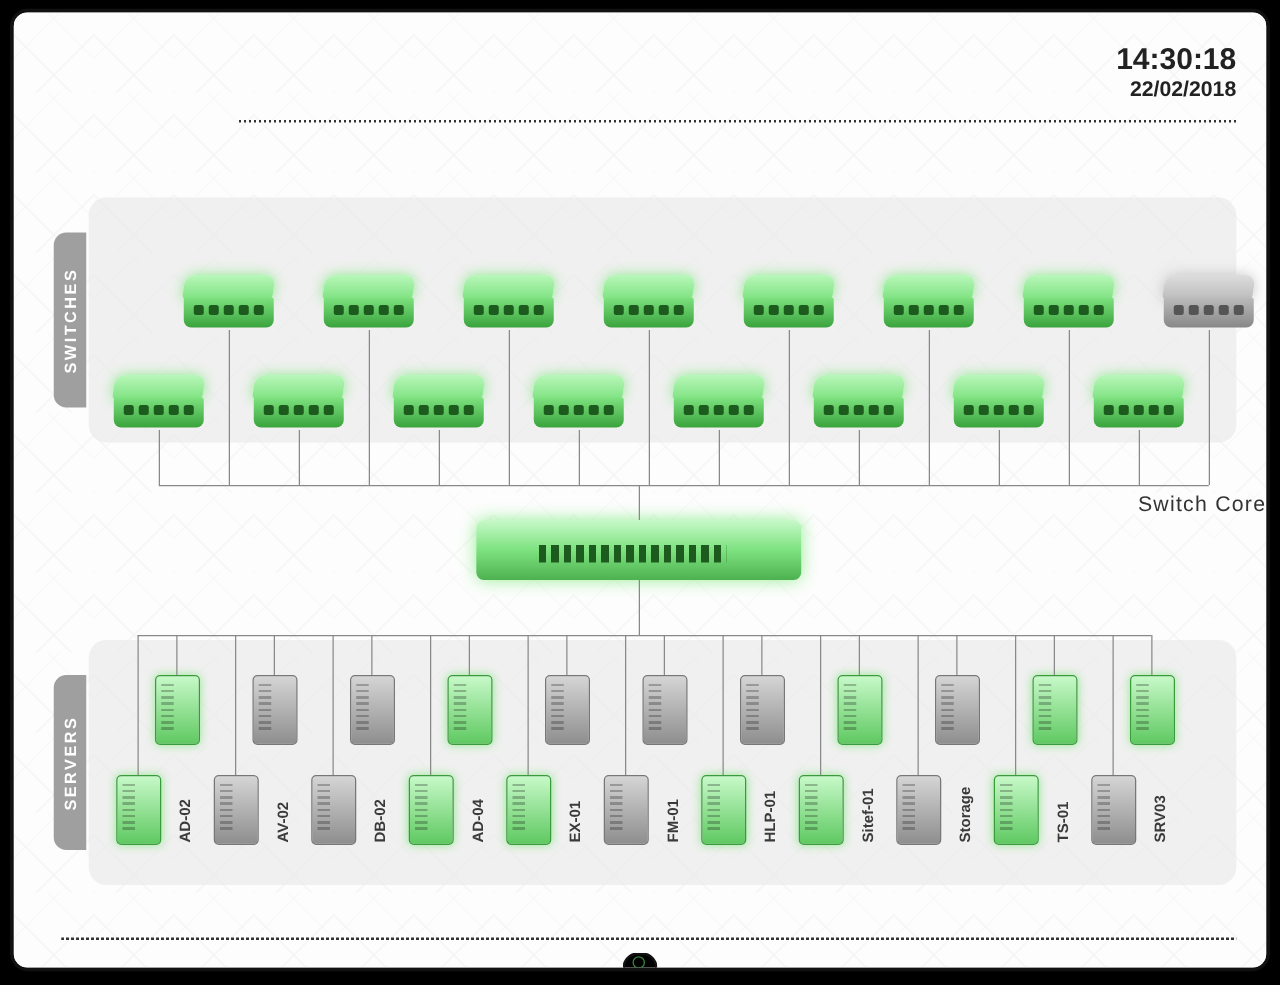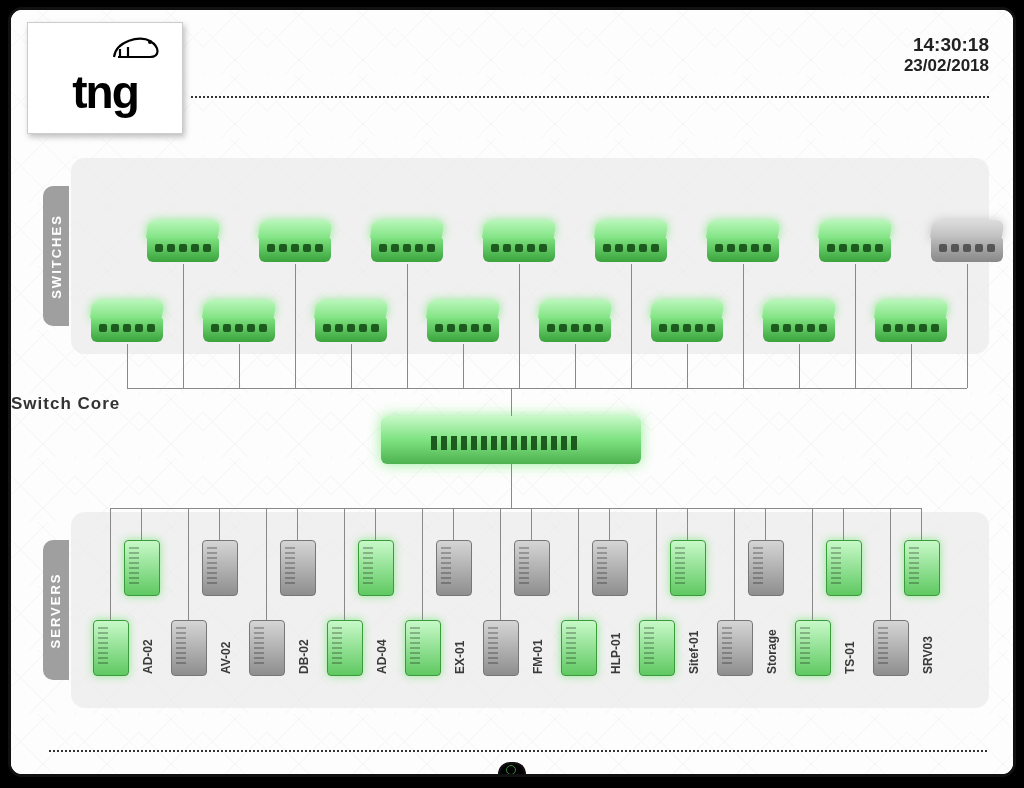--- a/index.html
+++ b/index.html
@@ -86,7 +86,7 @@
     font-weight: 700;
     color: #222;
   }
-  .clock .time { font-size: 19px; }
+  .clock .time { font-size: 24px; }
   .clock .date { font-size: 17px; }
 
   .ruler {

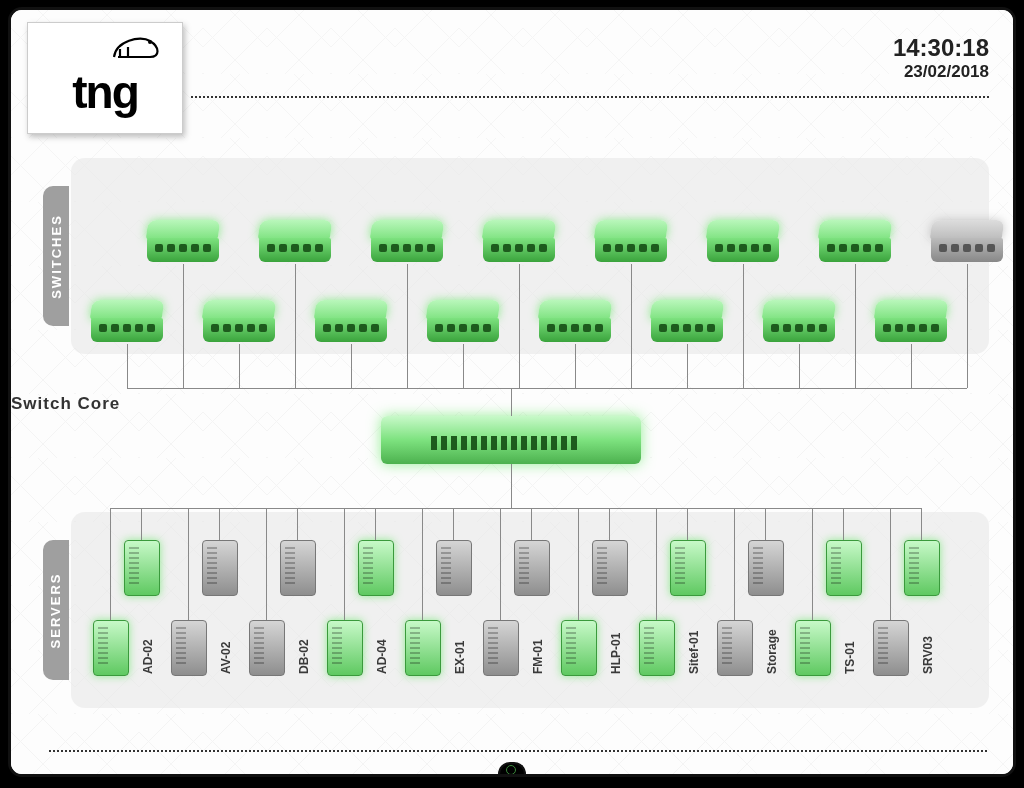--- a/index.html
+++ b/index.html
@@ -272,16 +272,6 @@
   <div class="content">
     <div class="bg-pattern"></div>
 
-    <div class="logo-box">
-      <span class="logo-cat">
-        <svg width="54" height="28" viewBox="0 0 54 28">
-          <path d="M4 24 C 6 8, 30 2, 40 8 C 50 14, 50 24, 40 24 L 8 24" fill="none" stroke="#000" stroke-width="2.2"></path>
-          <path d="M10 24 L10 16 M18 24 L18 14" stroke="#000" stroke-width="2.2"></path>
-          <circle cx="40" cy="9" r="2" fill="#000"></circle>
-        </svg>
-      </span>
-      <span class="logo-text">tng</span>
-    </div>
 
 
     <div class="clock">

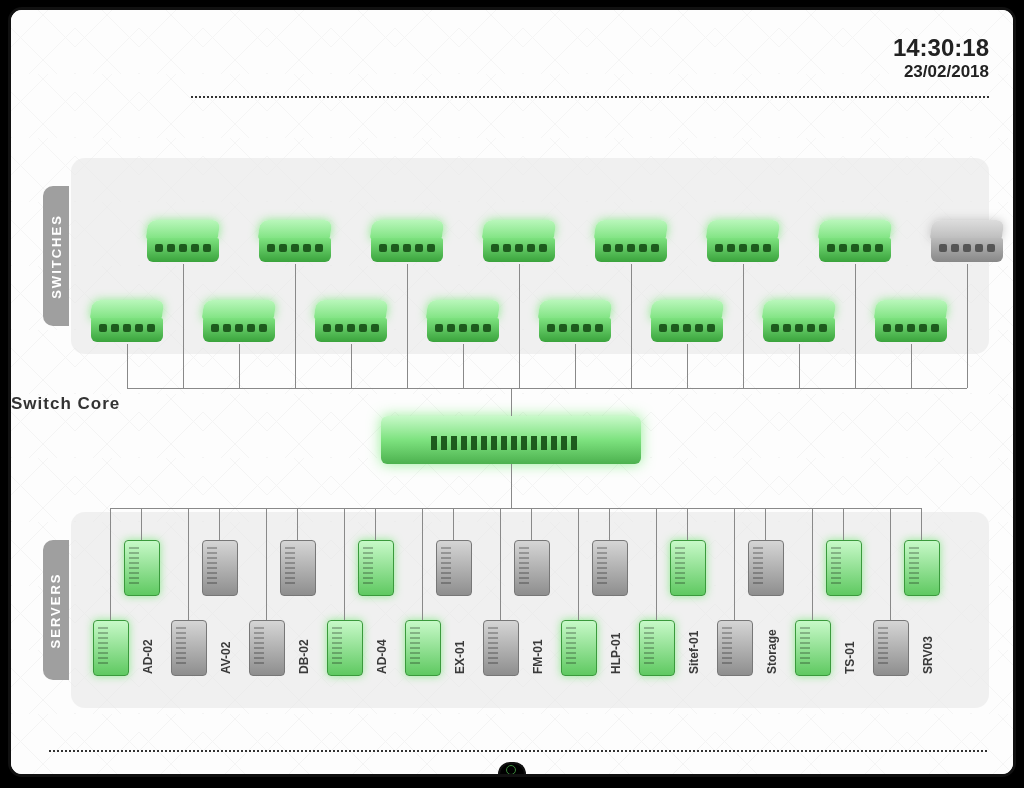--- a/index.html
+++ b/index.html
@@ -276,7 +276,7 @@
 
     <div class="clock">
       <div class="time">14:30:18</div>
-      <div class="date">23/02/2018</div>
+      <div class="date">22/02/2018</div>
     </div>
 
     <div class="ruler r1"></div>

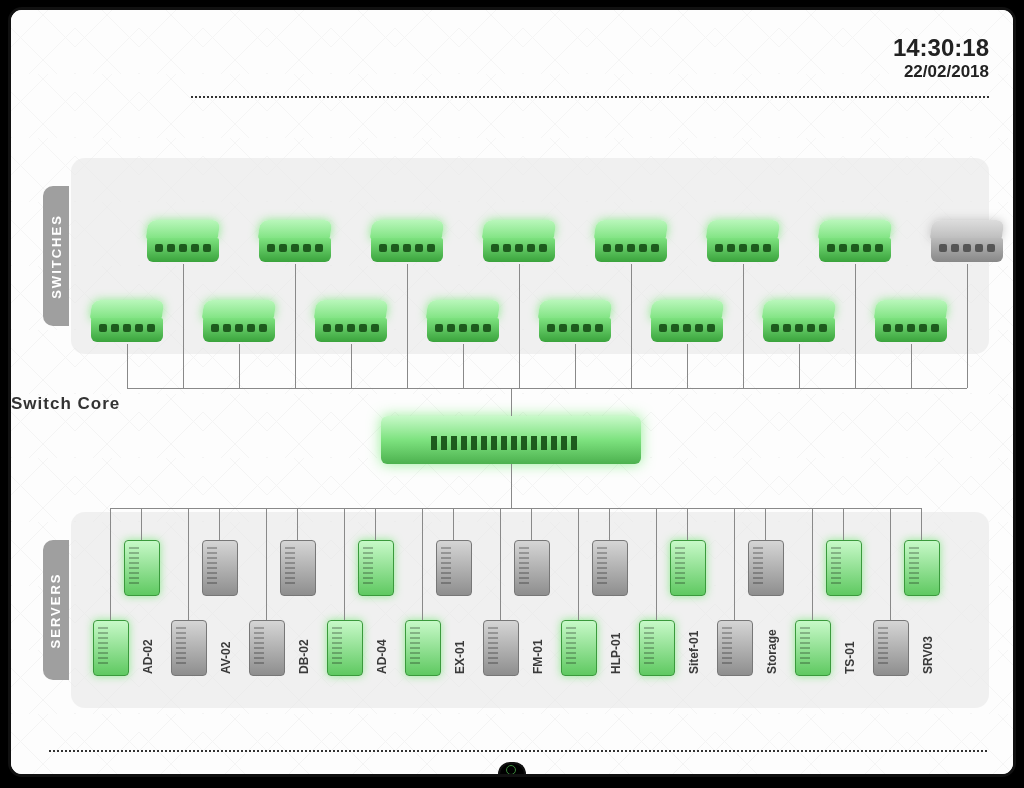--- a/index.html
+++ b/index.html
@@ -194,9 +194,9 @@
     position: absolute;
     left: 0; right: 0;
     top: 384px;
-    text-align: left;
+    text-align: right;
     font-size: 17px;
-    font-weight: 700;
+    font-weight: 400;
     color: #333;
     letter-spacing: 1px;
   }

